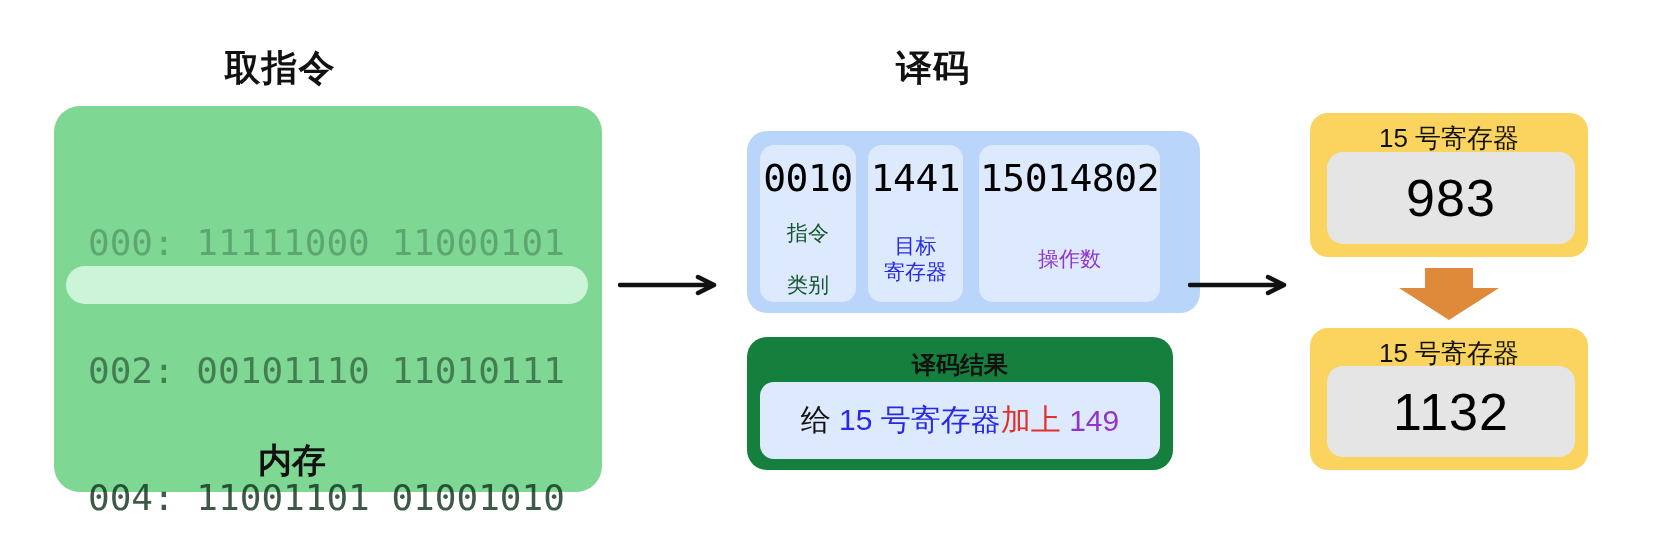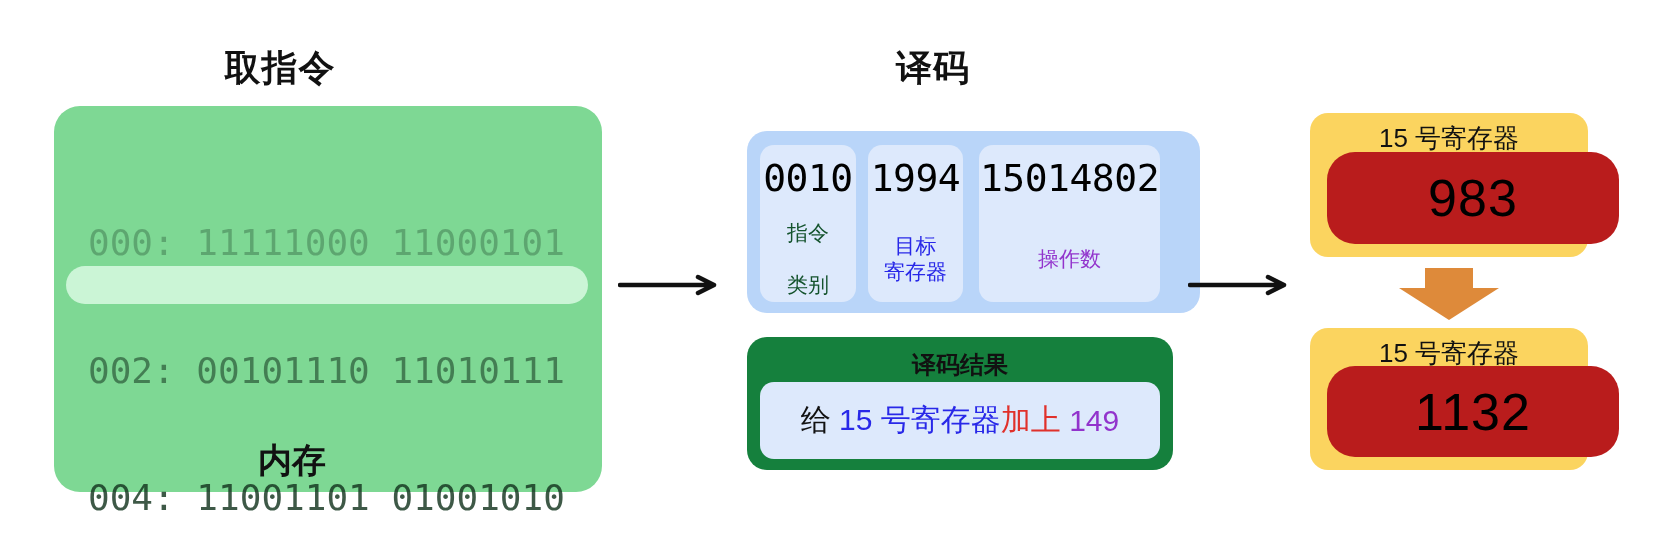--- a/index.html
+++ b/index.html
@@ -142,7 +142,7 @@
       </div>
     </div>
     <div class="field-card c2">
-      <div class="field-bits">1994</div>
+      <div class="field-bits">1441</div>
       <div class="field-label label-blue">
         <div>目标</div>
         <div>寄存器</div>

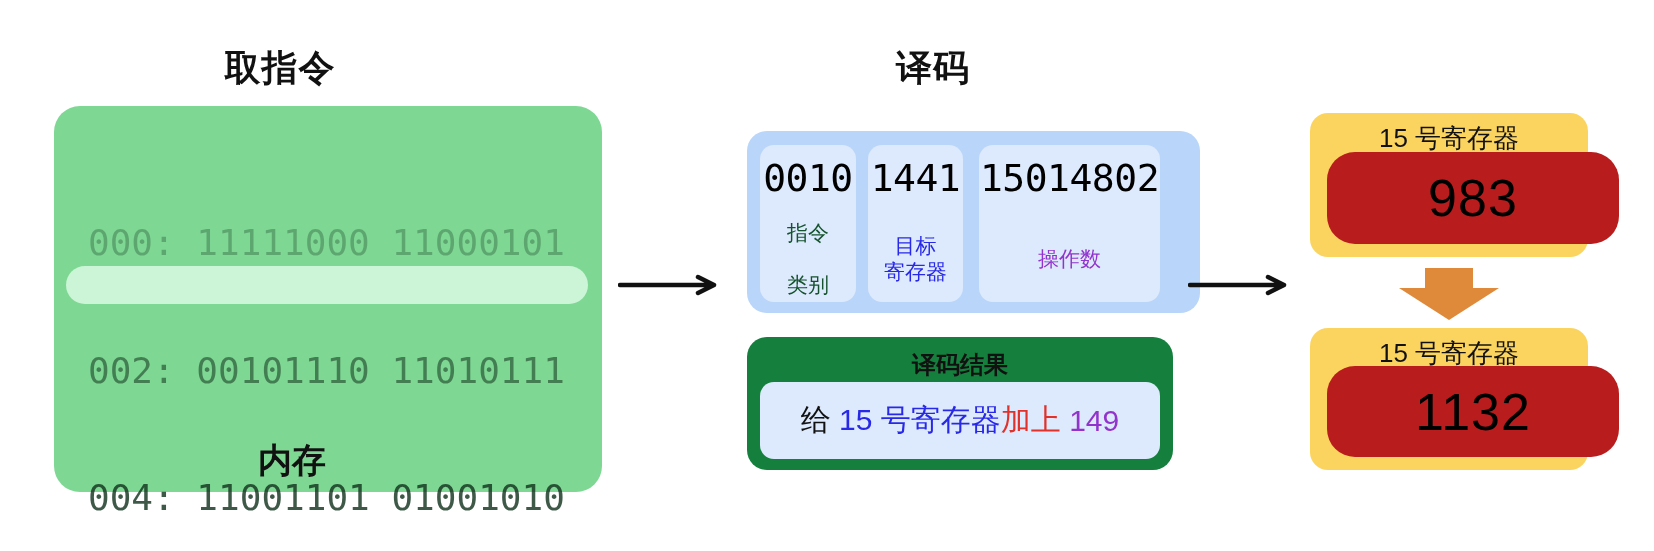--- a/index.html
+++ b/index.html
@@ -92,8 +92,8 @@
     font-size:26px;font-weight:500;color:#111;
   }
   .reg-inner{
-    position:absolute;left:17px;top:39px;width:292px;height:92px;
-    background:#b91c1c;border-radius:28px;
+    position:absolute;left:17px;top:39px;width:248px;height:92px;
+    background:#e5e5e5;border-radius:16px;
     display:flex;align-items:center;justify-content:center;
   }
   .reg-card.after .reg-inner{top:38px;height:91px;}

